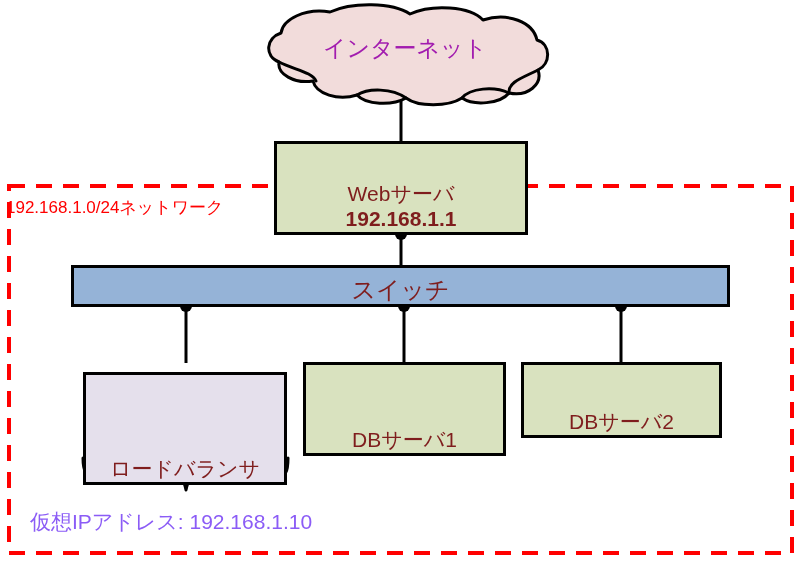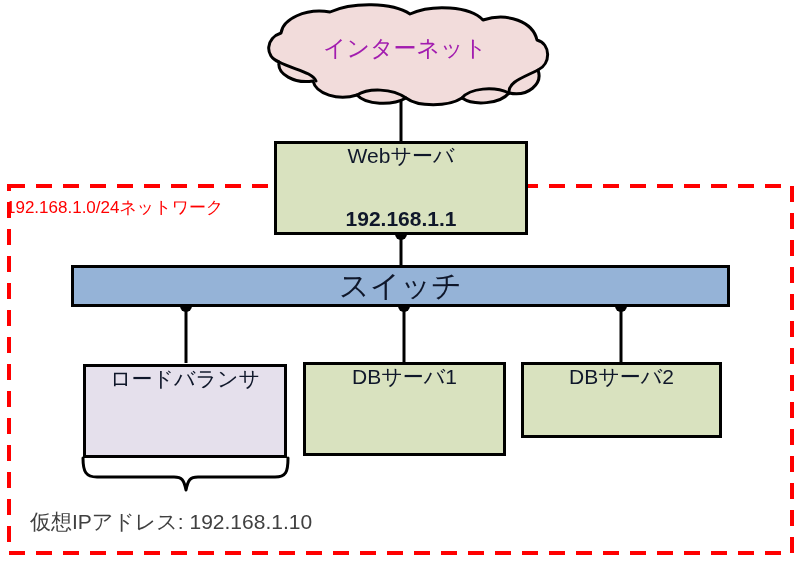--- a/index.html
+++ b/index.html
@@ -33,9 +33,9 @@
     display: flex;
     flex-direction: column;
     align-items: center;
-    justify-content: space-between;
+    justify-content: flex-end;
     line-height: 1.18;
-    color: #0f172a;
+    color: #7f1d1d;
   }
   .node-title {
     font-size: 21px;

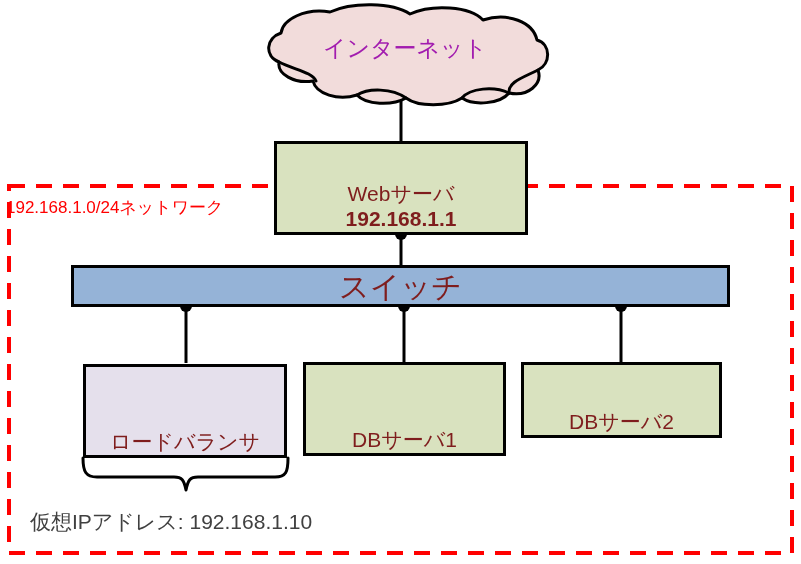--- a/index.html
+++ b/index.html
@@ -63,7 +63,7 @@
     z-index: 5;
   }
   #switch-bar .node-title {
-    font-size: 30px;
+    font-size: 24px;
   }
   #load-balancer-box {
     left: 83px;

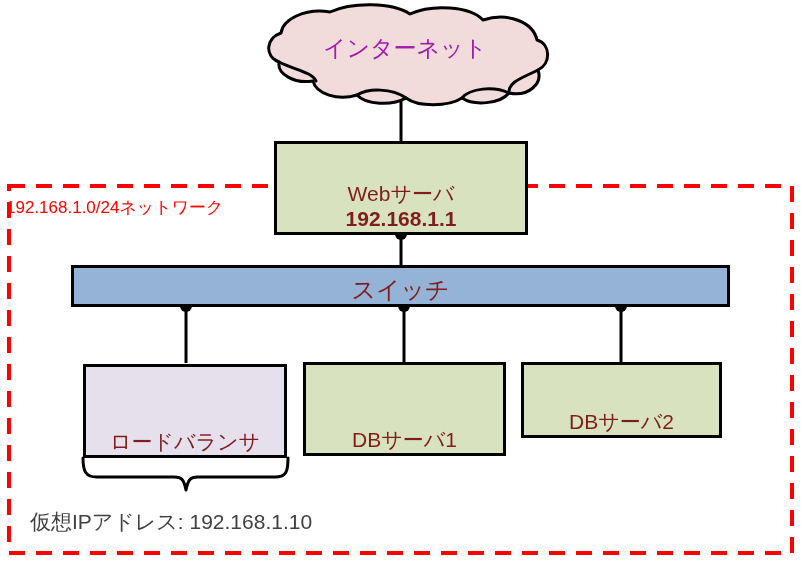--- a/index.html
+++ b/index.html
@@ -67,9 +67,9 @@
   }
   #load-balancer-box {
     left: 83px;
-    top: 364px;
+    top: 372px;
     width: 204px;
-    height: 94px;
+    height: 113px;
     background: #e5e0ec;
     z-index: 5;
   }

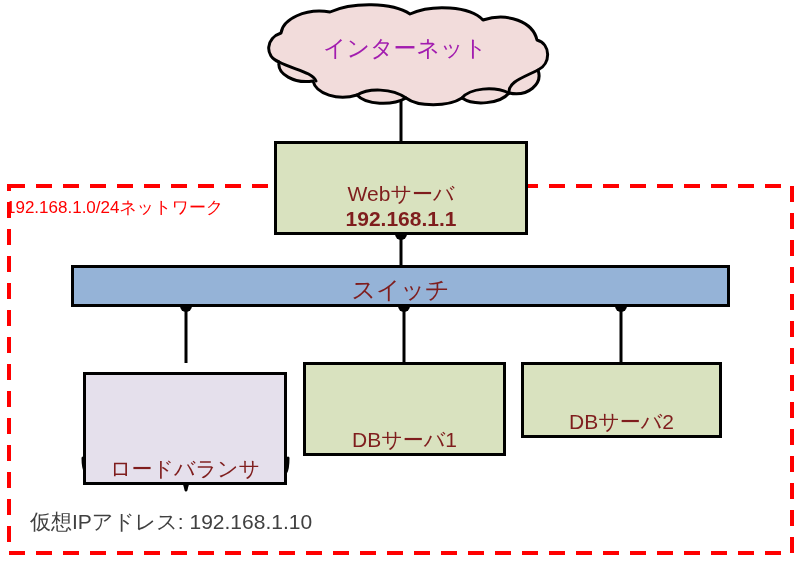--- a/index.html
+++ b/index.html
@@ -114,7 +114,7 @@
     left: 30px;
     top: 508px;
     font-size: 21px;
-    color: #404040;
+    color: #8b5cf6;
     z-index: 6;
     white-space: nowrap;
   }

